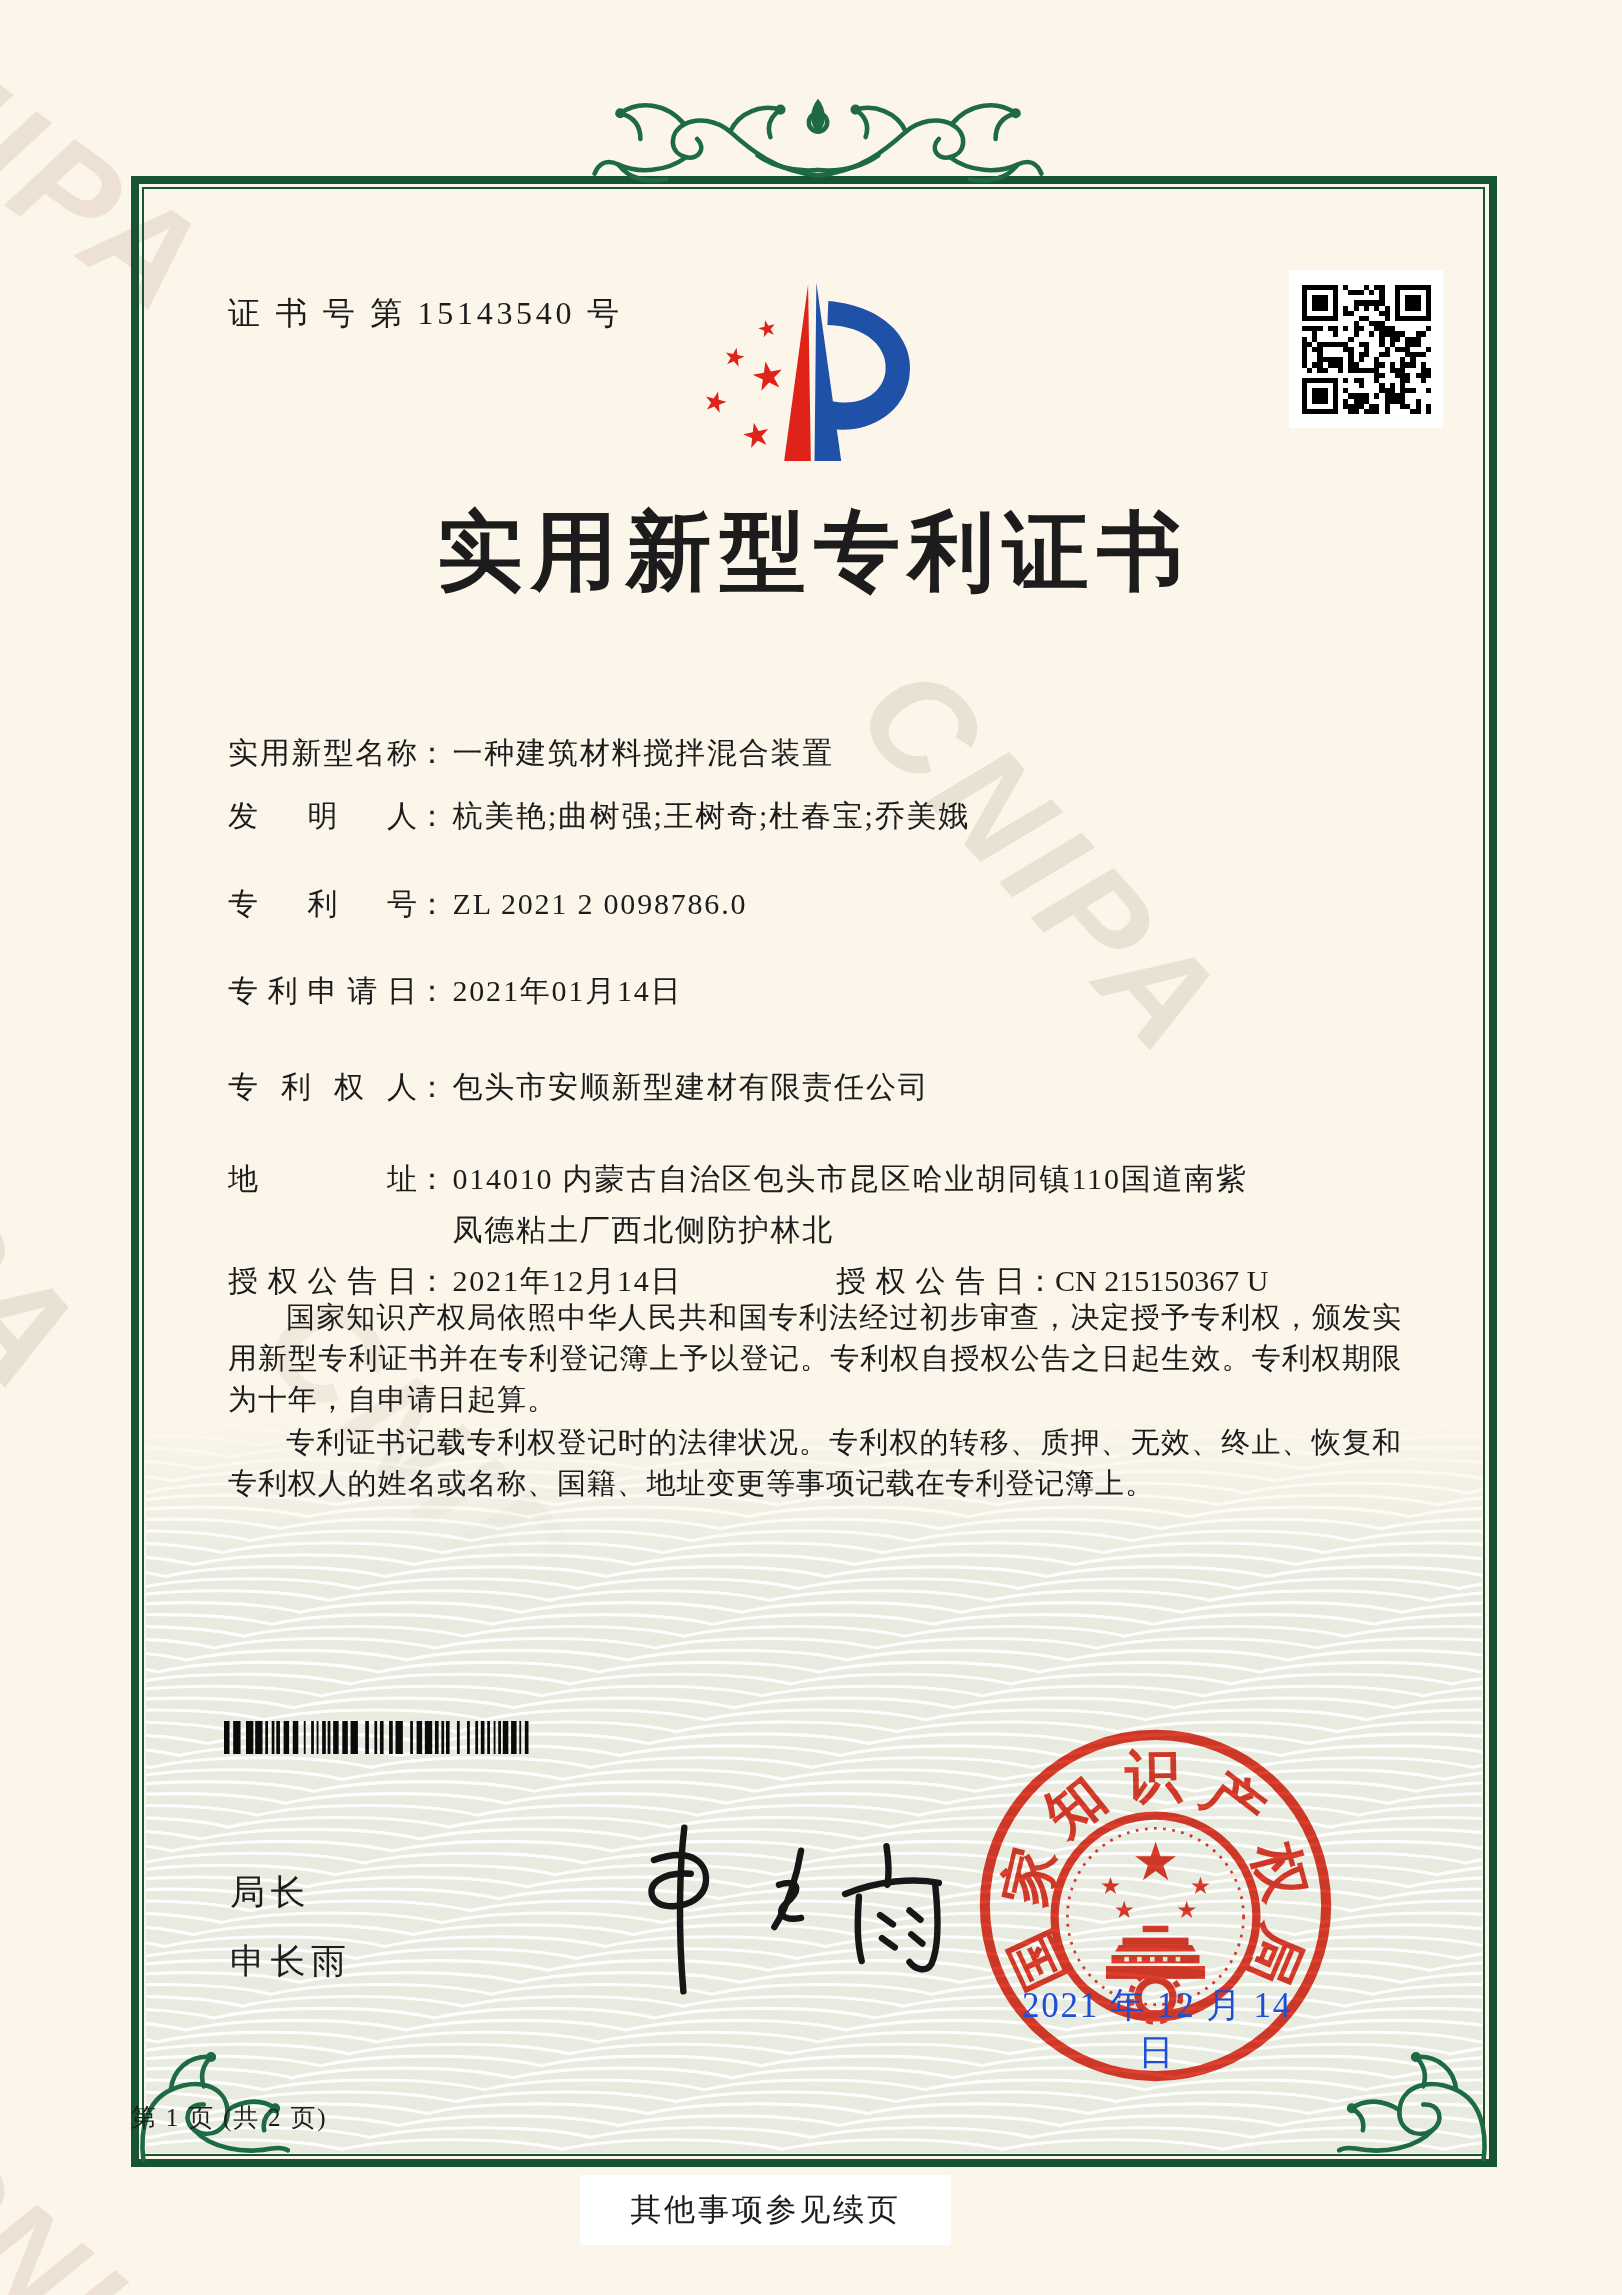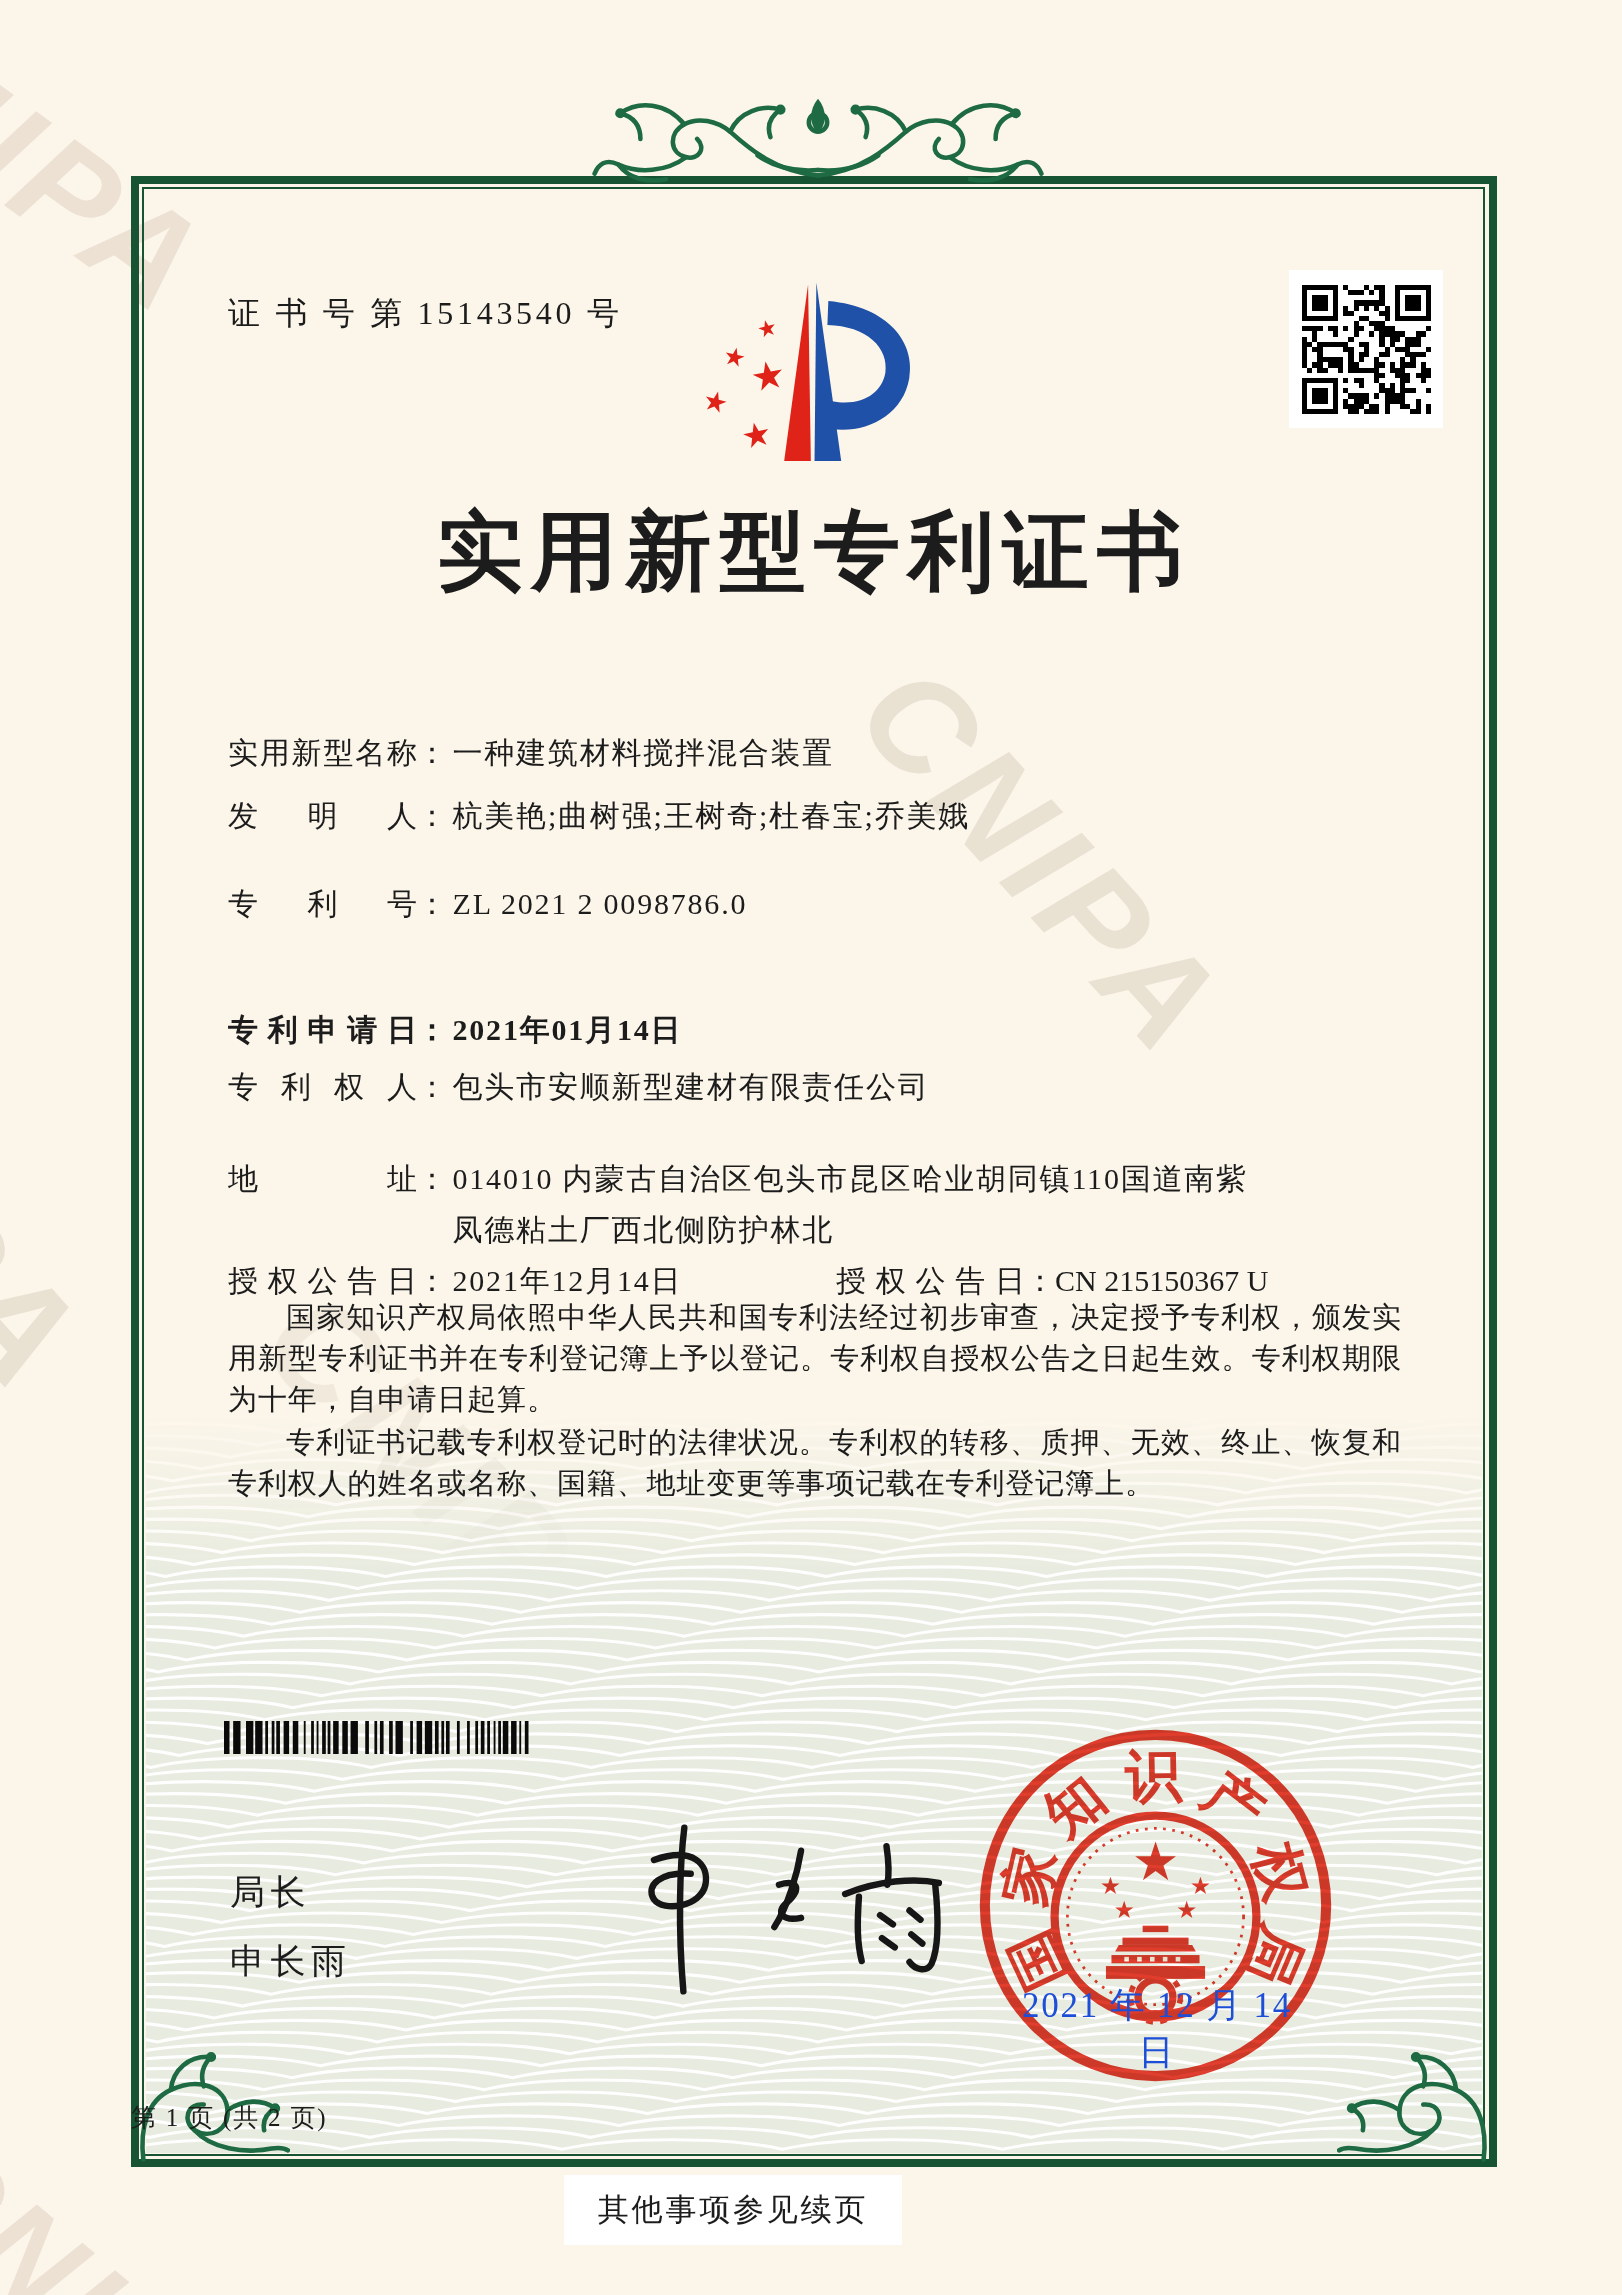--- a/index.html
+++ b/index.html
@@ -421,7 +421,7 @@
     <span class="colon">：</span>
     <span class="val">ZL 2021 2 0098786.0</span>
   </div>
-  <div class="row" style="top:1009px;font-weight:bold;">
+  <div class="row" style="top:970px;">
     <span class="lab">专利申请日</span>
     <span class="colon">：</span>
     <span class="val">2021年01月14日</span>

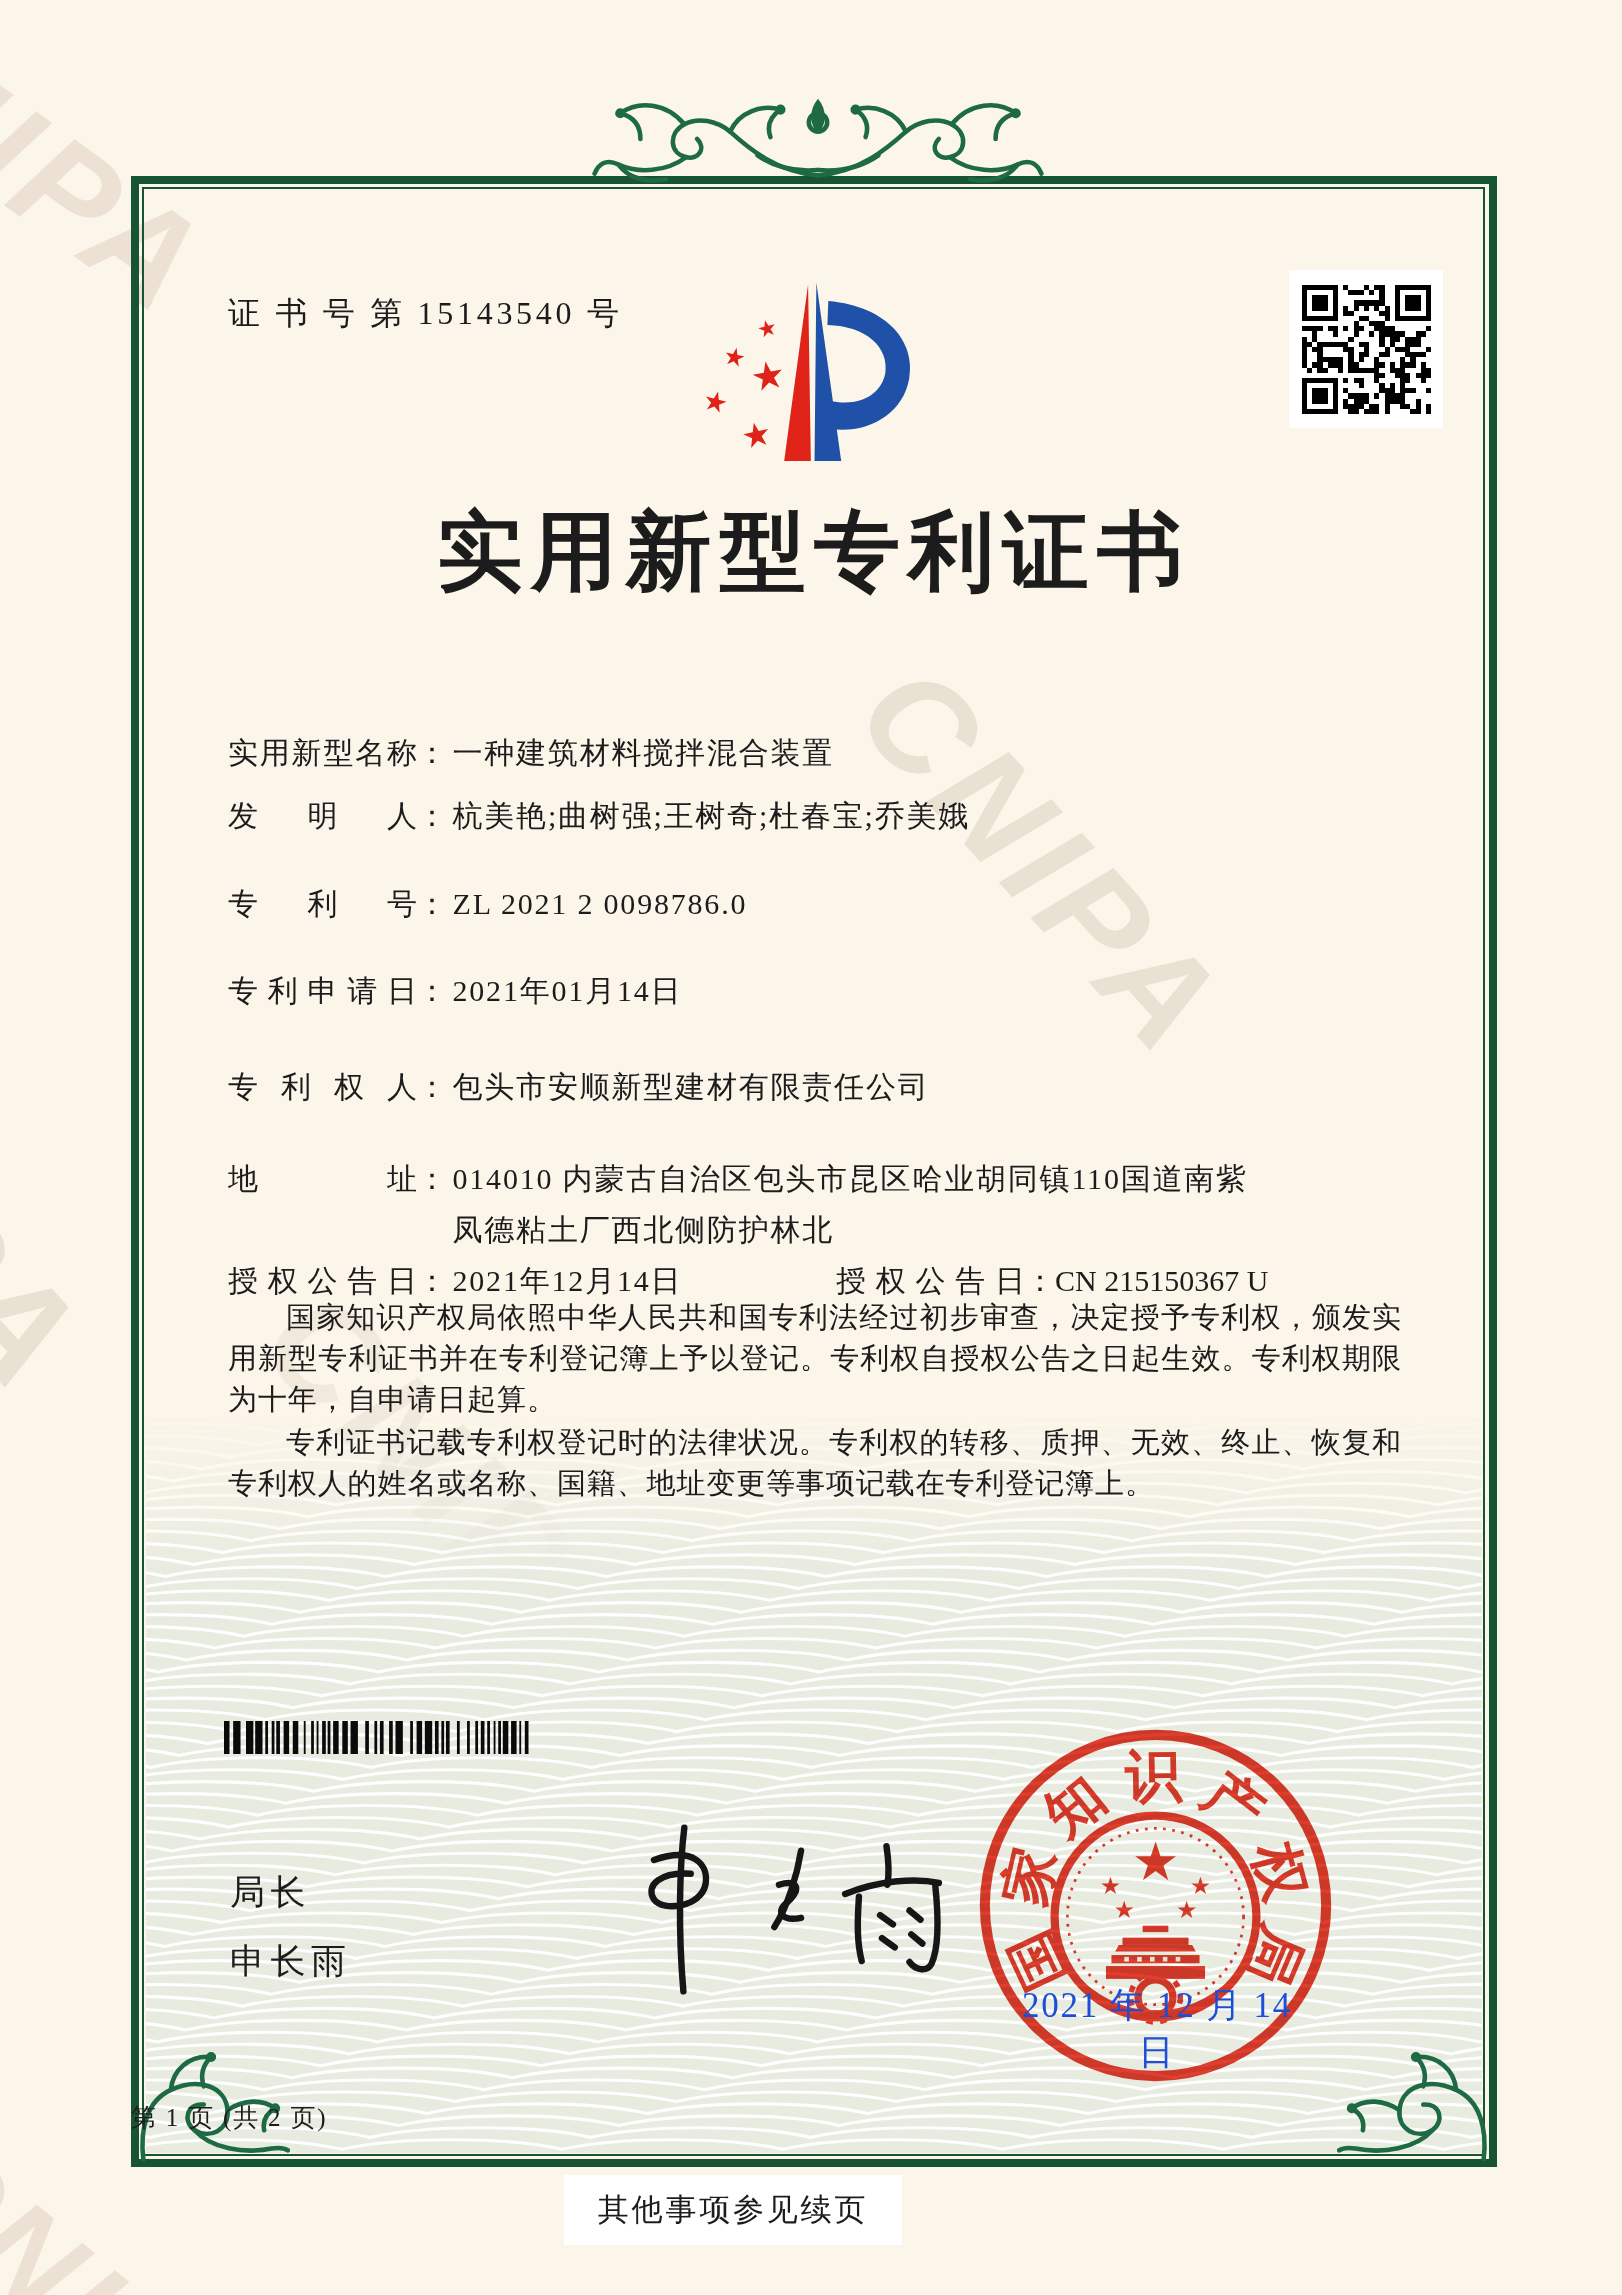--- a/index.html
+++ b/index.html
@@ -40,7 +40,7 @@
       font-size:35px;letter-spacing:1.8px;z-index:6;color:#1d4ed8;}
   .page-num{position:absolute;left:131px;top:2101px;width:1366px;text-align:left;
       font-size:25px;letter-spacing:1.8px;z-index:4;}
-  .footer-note{position:absolute;left:564px;top:2175px;width:338px;height:70px;
+  .footer-note{position:absolute;left:580px;top:2175px;width:371px;height:70px;
       background:#ffffff;z-index:4;display:flex;align-items:center;justify-content:center;
       font-size:31px;letter-spacing:2.8px;font-family:Liberation Serif, serif;}
 </style>

